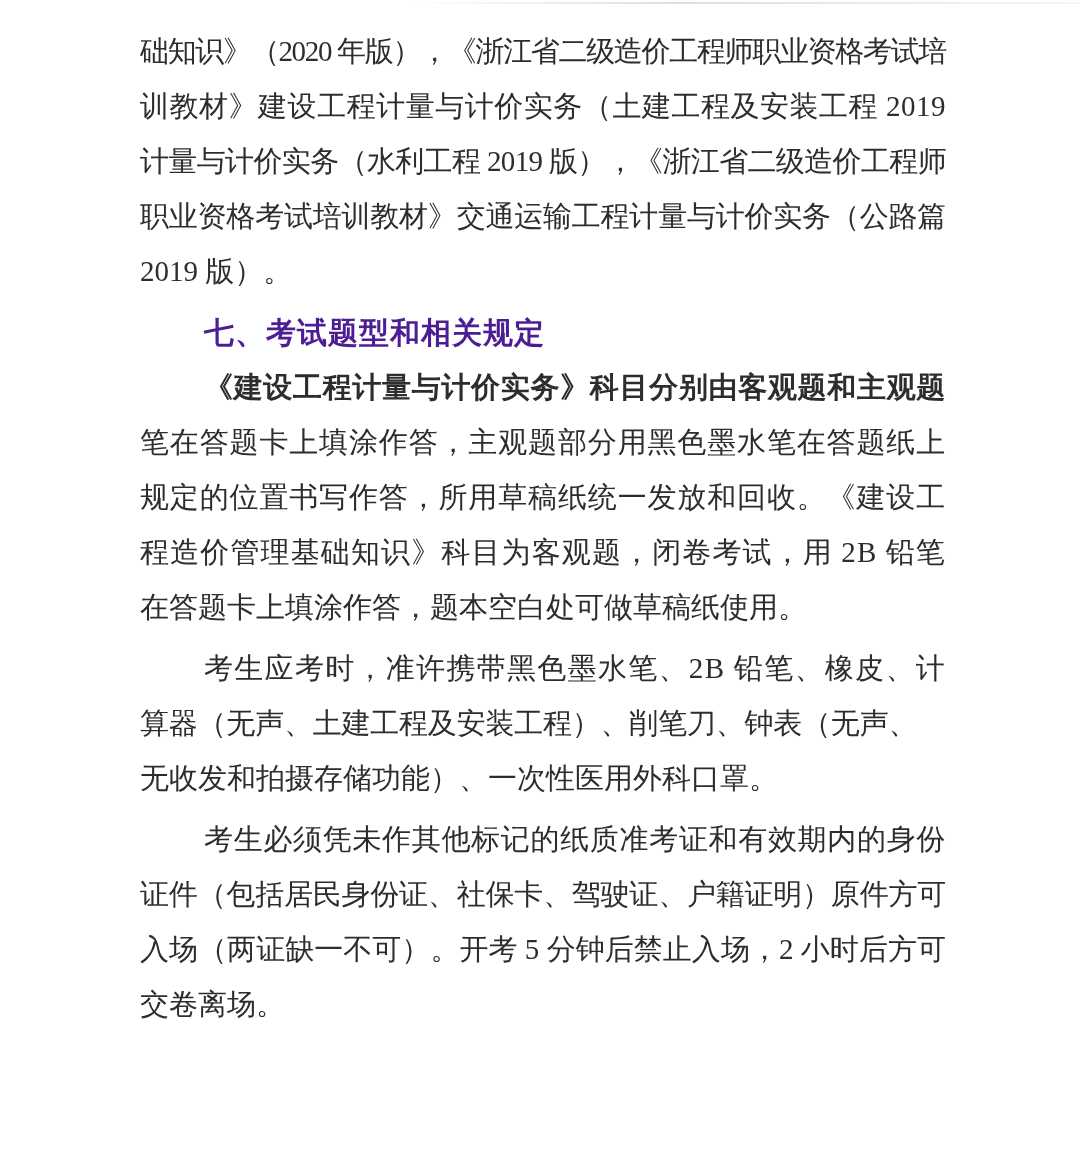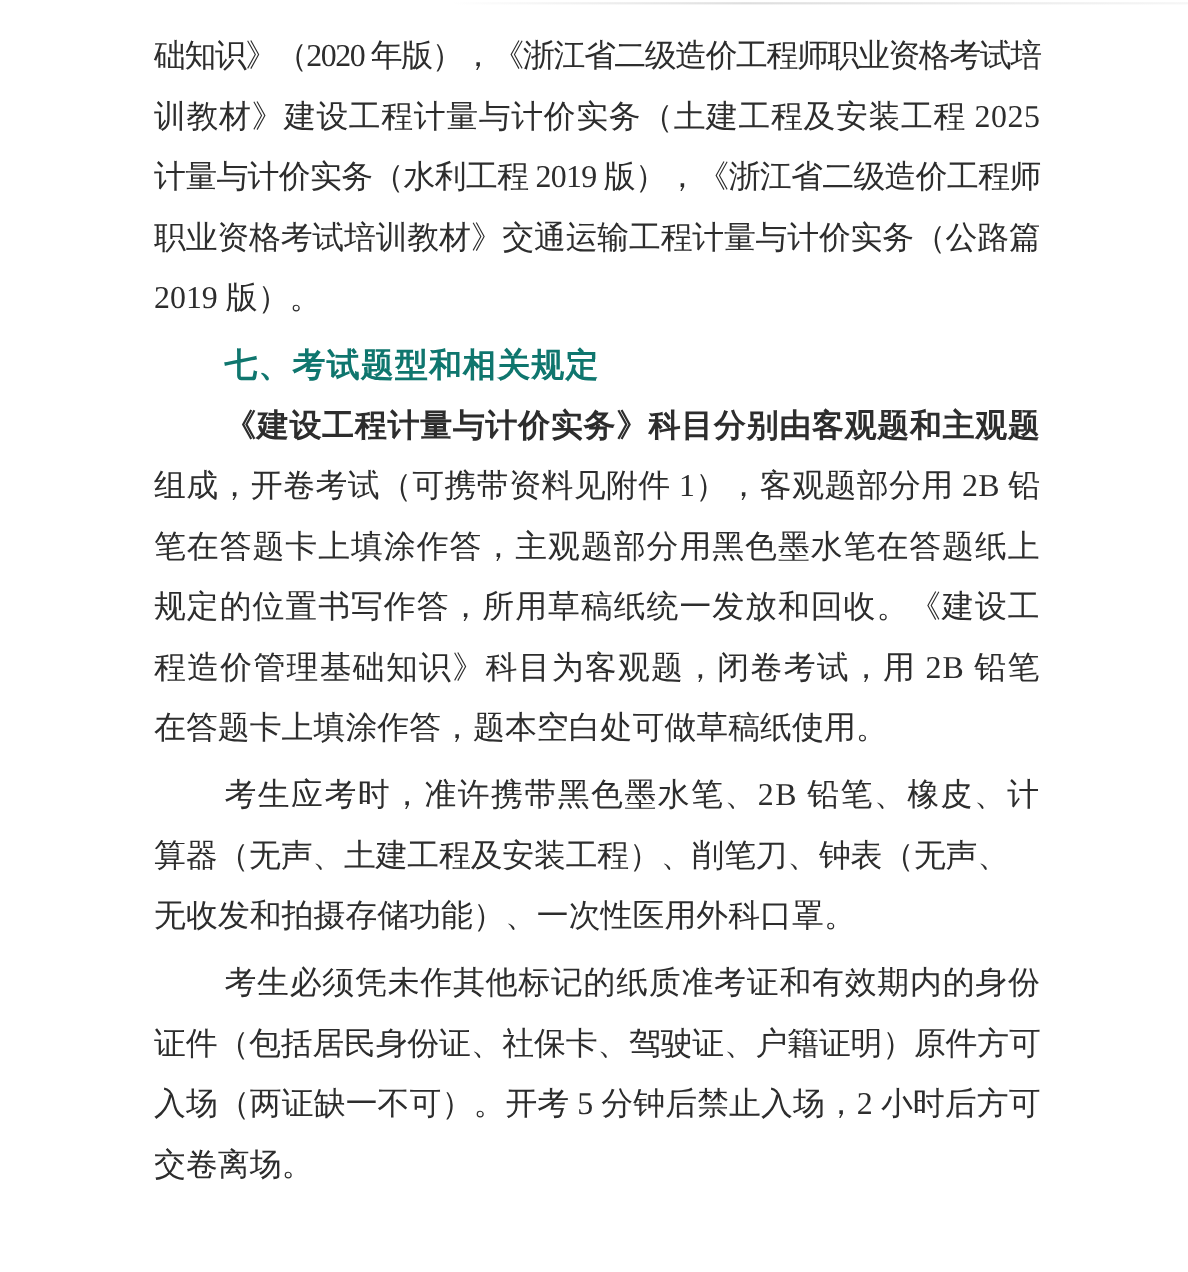--- a/index.html
+++ b/index.html
@@ -68,7 +68,7 @@
   <div class="scan-edge"></div>
   <div class="textblock" id="text-block">
       <div class="line fit"><span class="txt" style="letter-spacing: -1.32031px;">础知识》（2020 年版），《浙江省二级造价工程师职业资格考试培</span></div>
-      <div class="line fit"><span class="txt" style="letter-spacing: 0.525px;">训教材》建设工程计量与计价实务（土建工程及安装工程 2025</span></div>
+      <div class="line fit"><span class="txt" style="letter-spacing: 0.525px;">训教材》建设工程计量与计价实务（土建工程及安装工程 2019</span></div>
       <div class="line fit"><span class="txt" style="letter-spacing: -0.640625px;">计量与计价实务（水利工程 2019 版），《浙江省二级造价工程师</span></div>
       <div class="line fit"><span class="txt" style="letter-spacing: -0.214286px;">职业资格考试培训教材》交通运输工程计量与计价实务（公路篇</span></div>
       <div class="line endline"><span class="txt">2019 版）。</span></div>

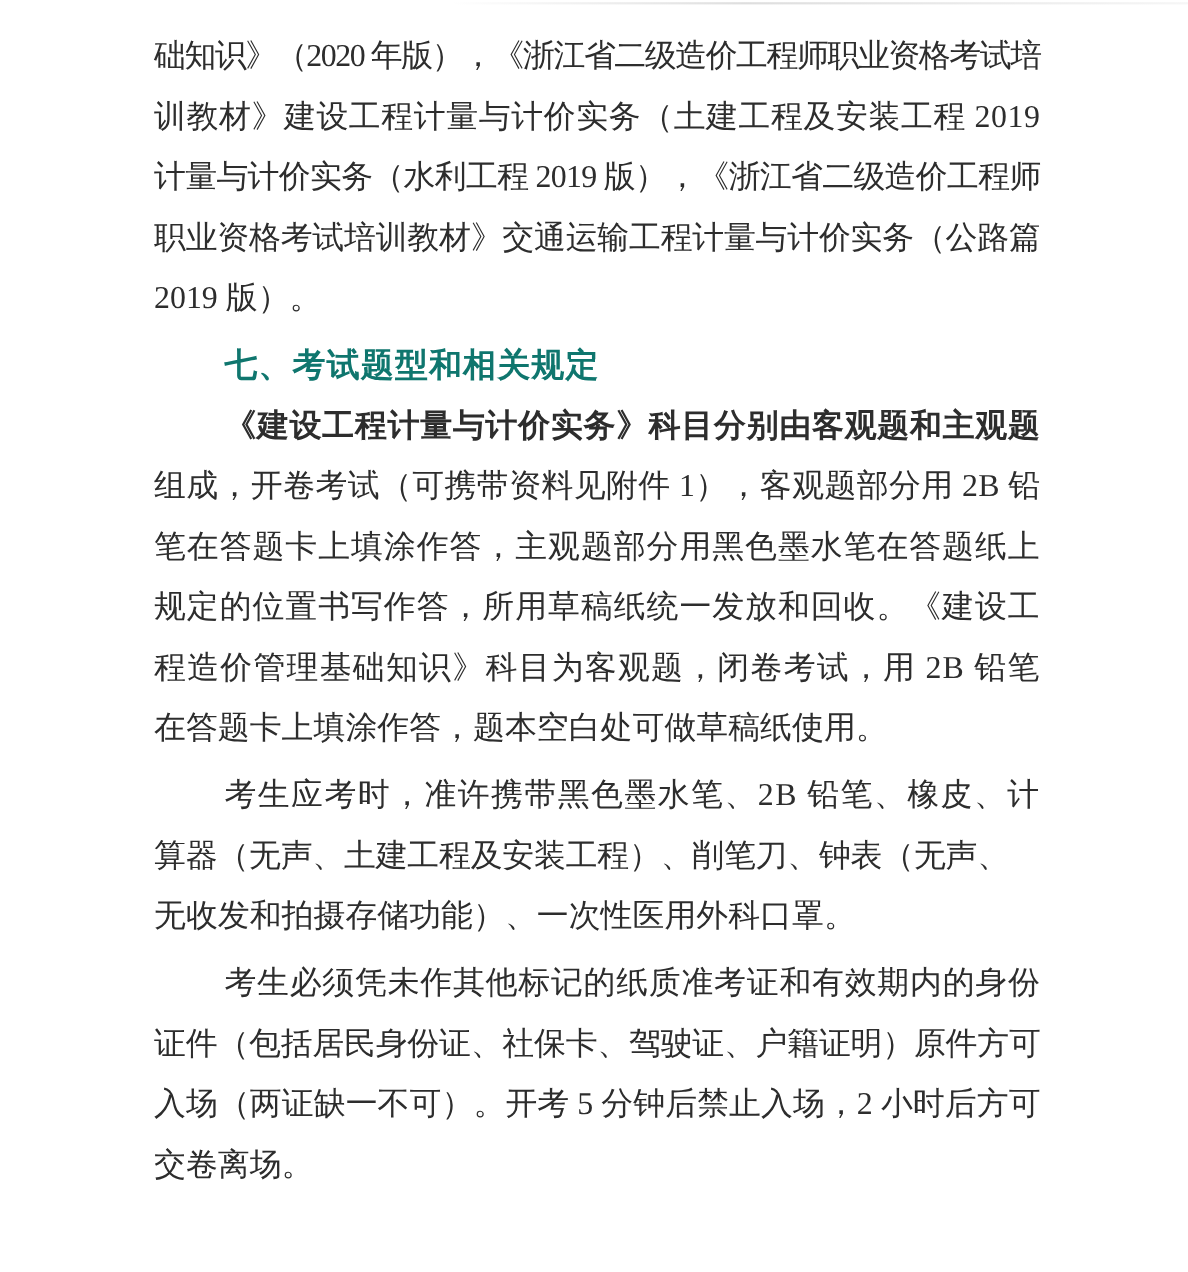--- a/index.html
+++ b/index.html
@@ -53,7 +53,7 @@
     font-family: "DejaVu Sans", "Liberation Sans", sans-serif;
     font-weight: 700;
     font-size: 30px;
-    color: #0f766e;
+    color: #4c1d95;
     letter-spacing: 1px;
   }
   .txt {

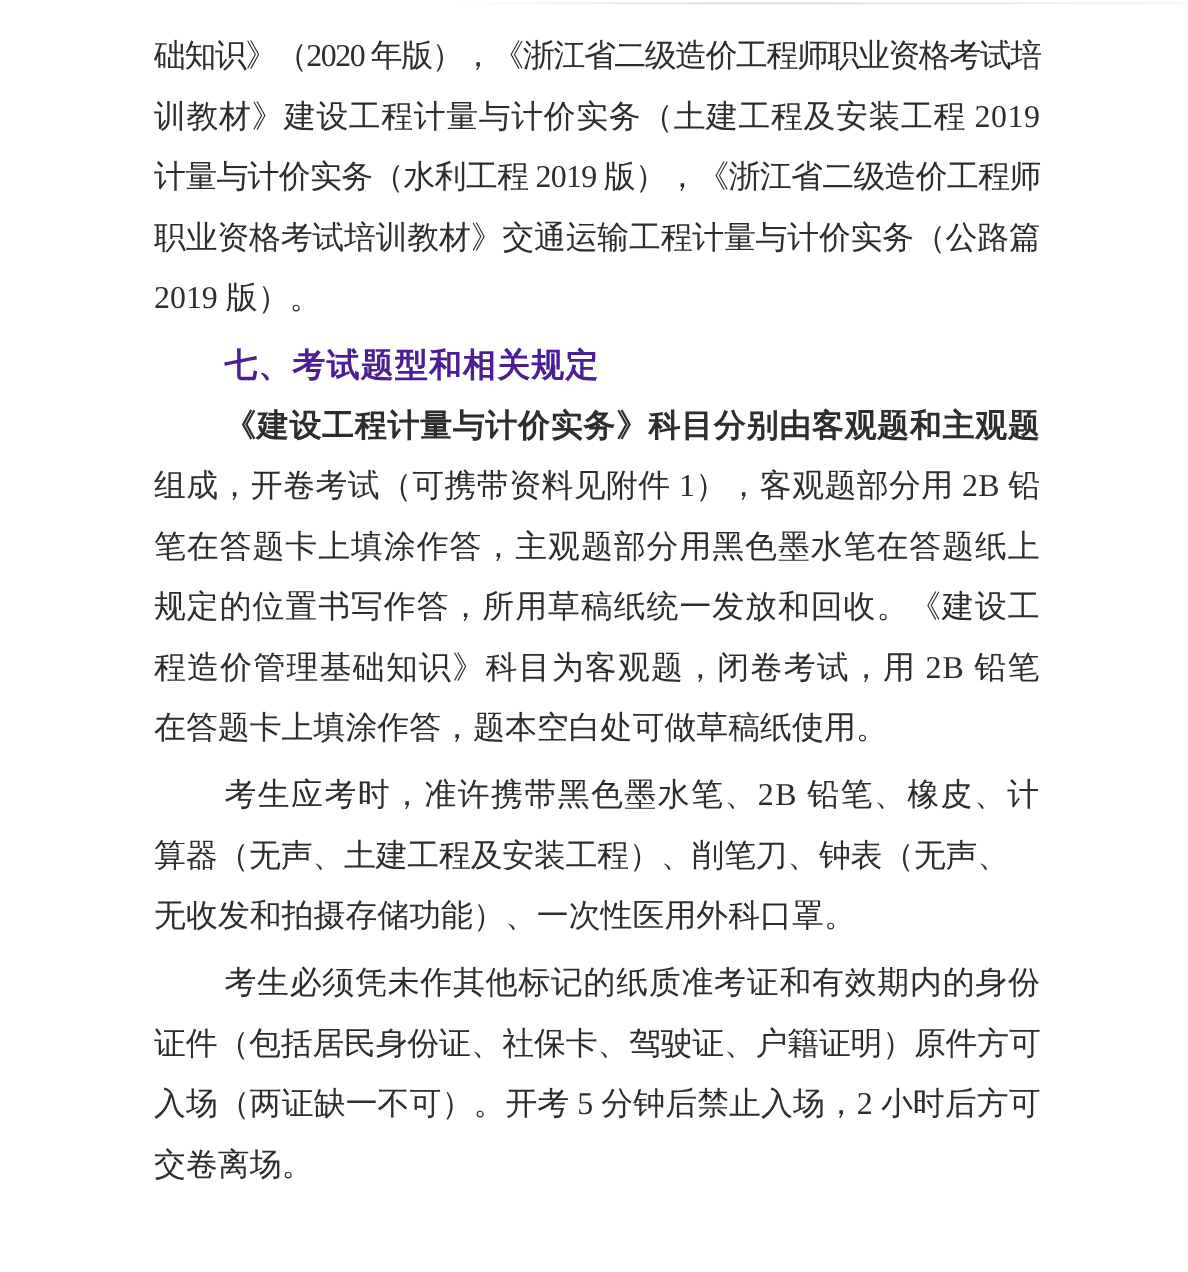--- a/index.html
+++ b/index.html
@@ -74,7 +74,6 @@
       <div class="line endline"><span class="txt">2019 版）。</span></div>
       <div class="line heading indent endline parastart"><span class="txt">七、考试题型和相关规定</span></div>
       <div class="line indent fit"><span class="txt" style="letter-spacing: 0.68px; font-weight: bold;">《建设工程计量与计价实务》科目分别由客观题和主观题</span></div>
-      <div class="line fit"><span class="txt" style="letter-spacing: 0.351815px;">组成，开卷考试（可携带资料见附件 1），客观题部分用 2B 铅</span></div>
       <div class="line fit"><span class="txt" style="letter-spacing: 0.851852px;">笔在答题卡上填涂作答，主观题部分用黑色墨水笔在答题纸上</span></div>
       <div class="line fit"><span class="txt" style="letter-spacing: 0.851852px;">规定的位置书写作答，所用草稿纸统一发放和回收。《建设工</span></div>
       <div class="line fit"><span class="txt" style="letter-spacing: 1.12608px;">程造价管理基础知识》科目为客观题，闭卷考试，用 2B 铅笔</span></div>

